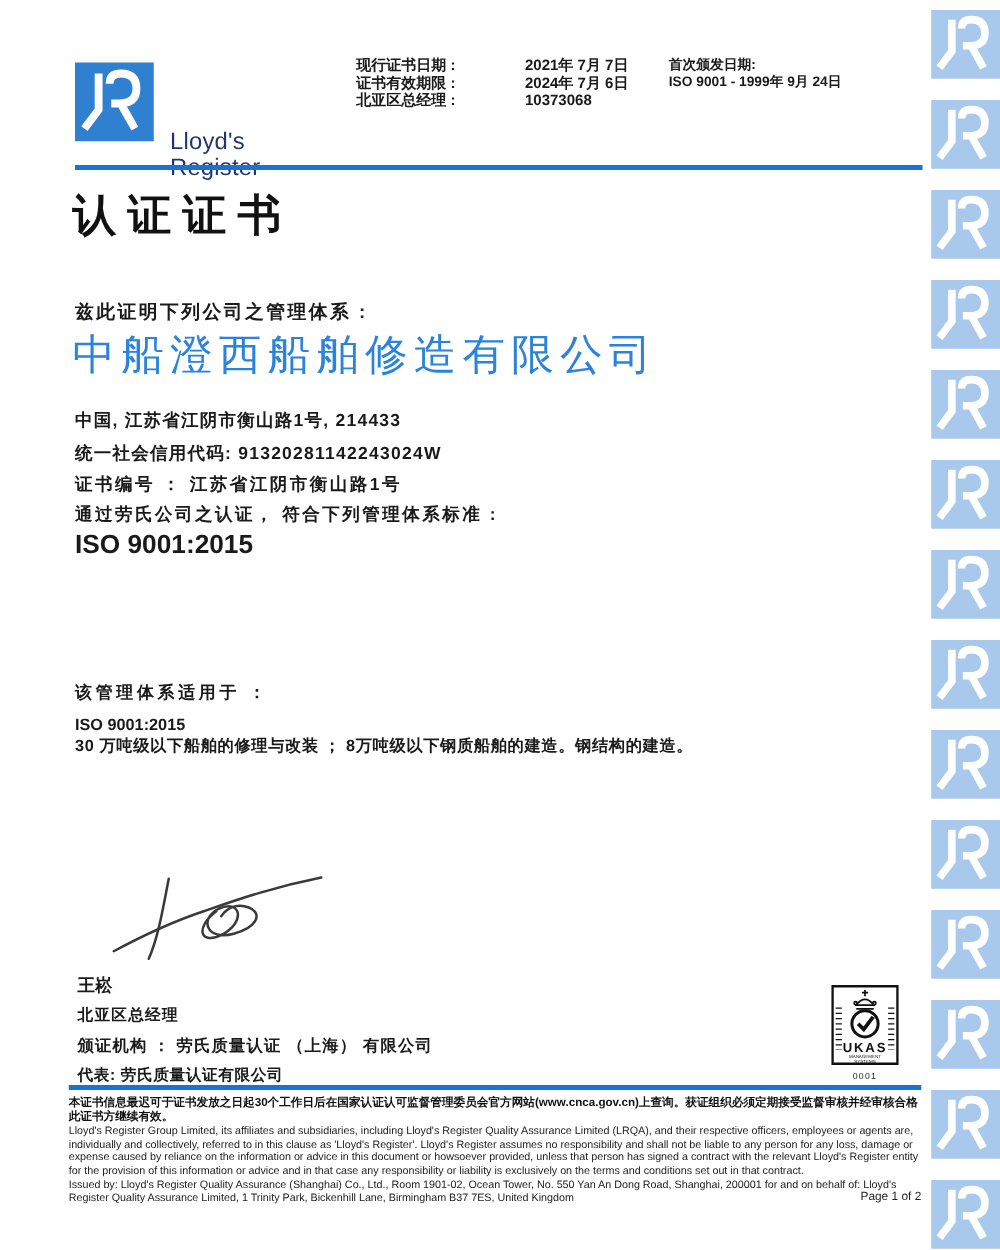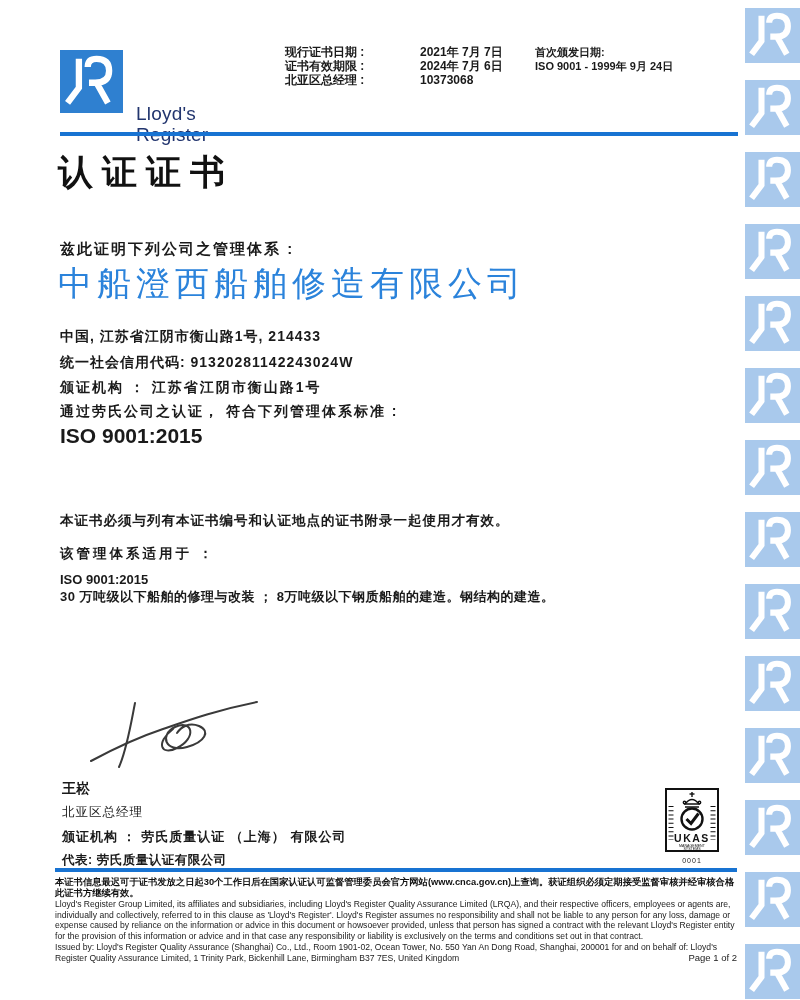--- a/index.html
+++ b/index.html
@@ -123,7 +123,7 @@
   <div class="abs intro">兹此证明下列公司之管理体系 :</div>
   <div class="abs line14 addr">中国, 江苏省江阴市衡山路1号, 214433</div>
   <div class="abs line14 credit">统一社会信用代码: 91320281142243024W</div>
-  <div class="abs line14 regaddr">颁证机构 ：  江苏省江阴市衡山路1号</div>
+  <div class="abs line14 regaddr">证书编号 ：  江苏省江阴市衡山路1号</div>
   <div class="abs line14 approval">通过劳氏公司之认证， 符合下列管理体系标准 :</div>
   <div class="abs standard std1">ISO 9001:2015</div>
   <div class="abs validity">本证书必须与列有本证书编号和认证地点的证书附录一起使用才有效。</div>

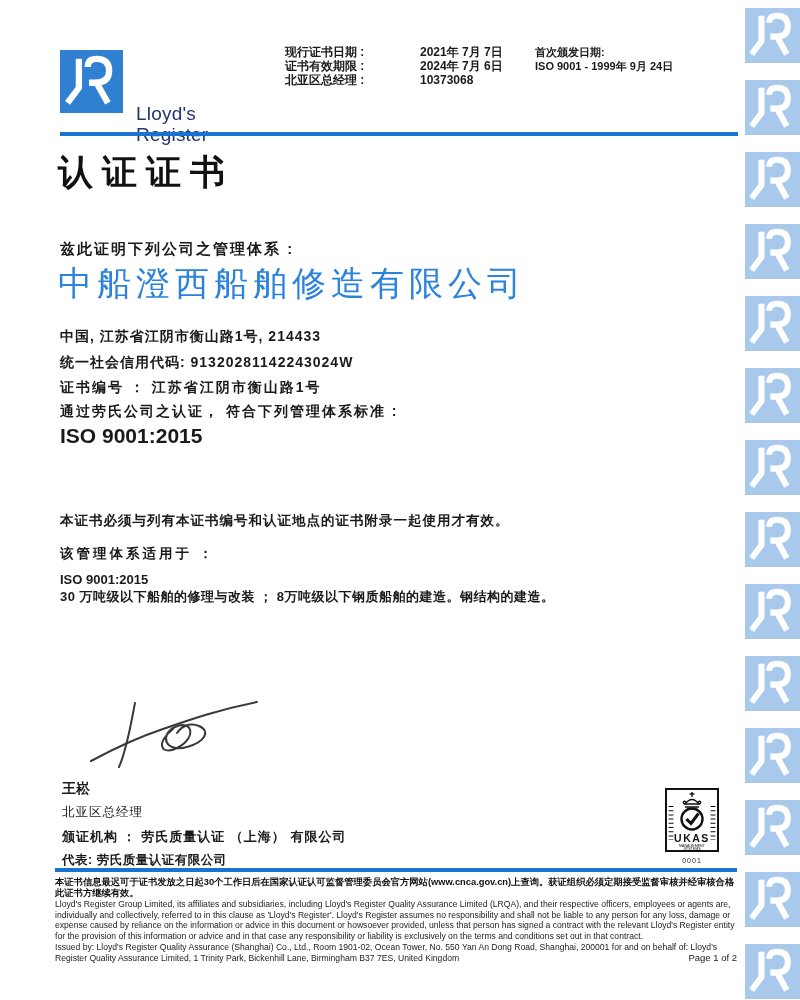--- a/index.html
+++ b/index.html
@@ -126,7 +126,6 @@
   <div class="abs line14 regaddr">证书编号 ：  江苏省江阴市衡山路1号</div>
   <div class="abs line14 approval">通过劳氏公司之认证， 符合下列管理体系标准 :</div>
   <div class="abs standard std1">ISO 9001:2015</div>
-  <div class="abs validity">本证书必须与列有本证书编号和认证地点的证书附录一起使用才有效。</div>
   <div class="abs scope-label">该管理体系适用于 ：</div>
   <div class="abs scope-std">ISO 9001:2015</div>
   <div class="abs scope-text">30 万吨级以下船舶的修理与改装 ；  8万吨级以下钢质船舶的建造。钢结构的建造。</div>

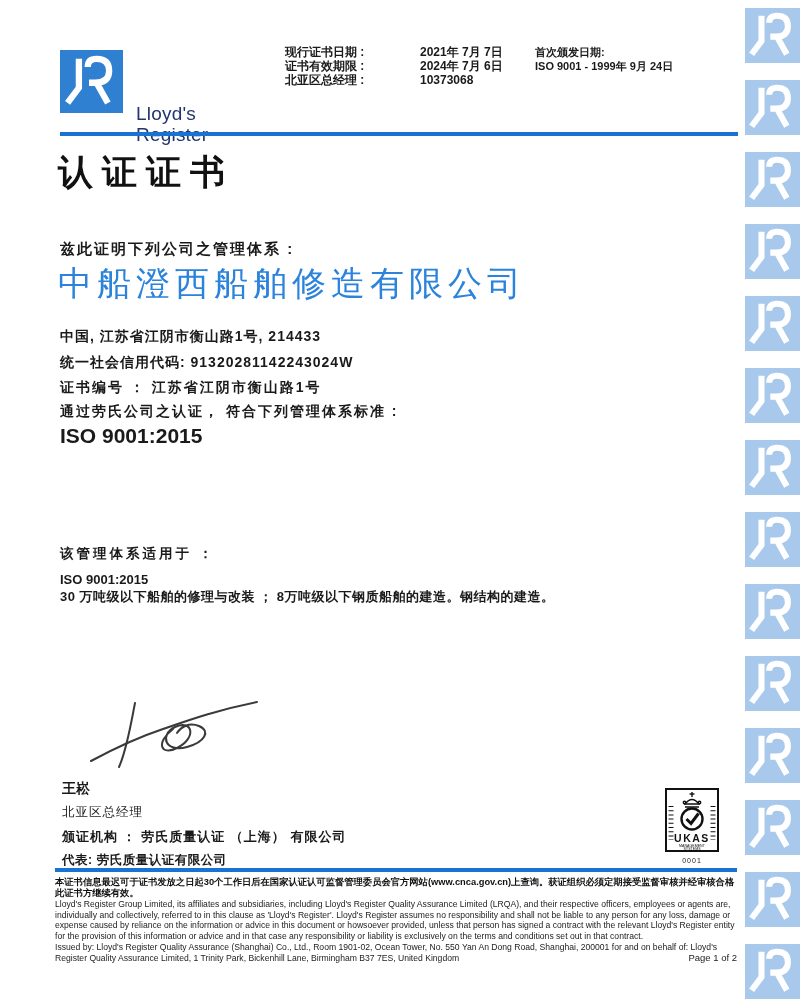--- a/index.html
+++ b/index.html
@@ -59,7 +59,7 @@
   
   .signature { left: 85px; top: 693px; }
   .sig-name { left: 62px; top: 780px; font-size: 14px; font-weight: bold; }
-  .sig-title { left: 62px; top: 804px; font-size: 12.5px; font-weight: normal; letter-spacing: 1px; }
+  .sig-title { left: 62px; top: 804px; font-size: 12.5px; font-weight: bold; letter-spacing: 1px; }
   .sig-issuer { left: 62px; top: 828px; font-size: 13px; font-weight: bold; letter-spacing: 1px; text-align: center; }
   .sig-behalf { left: 62px; top: 852px; font-size: 12.5px; font-weight: bold; letter-spacing: .5px; }
 

